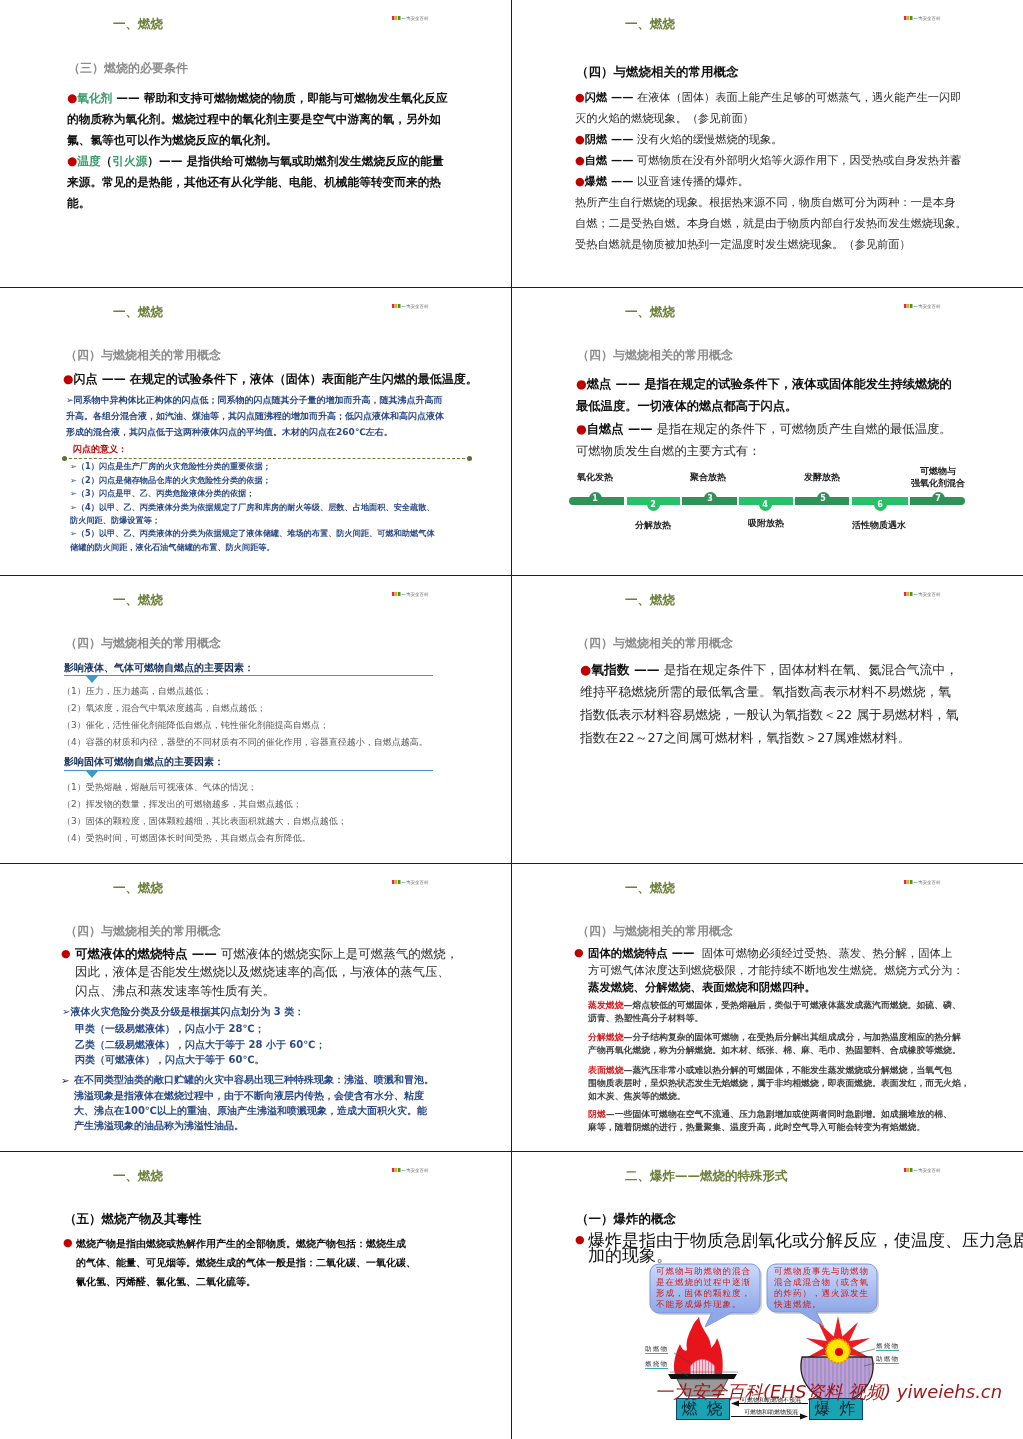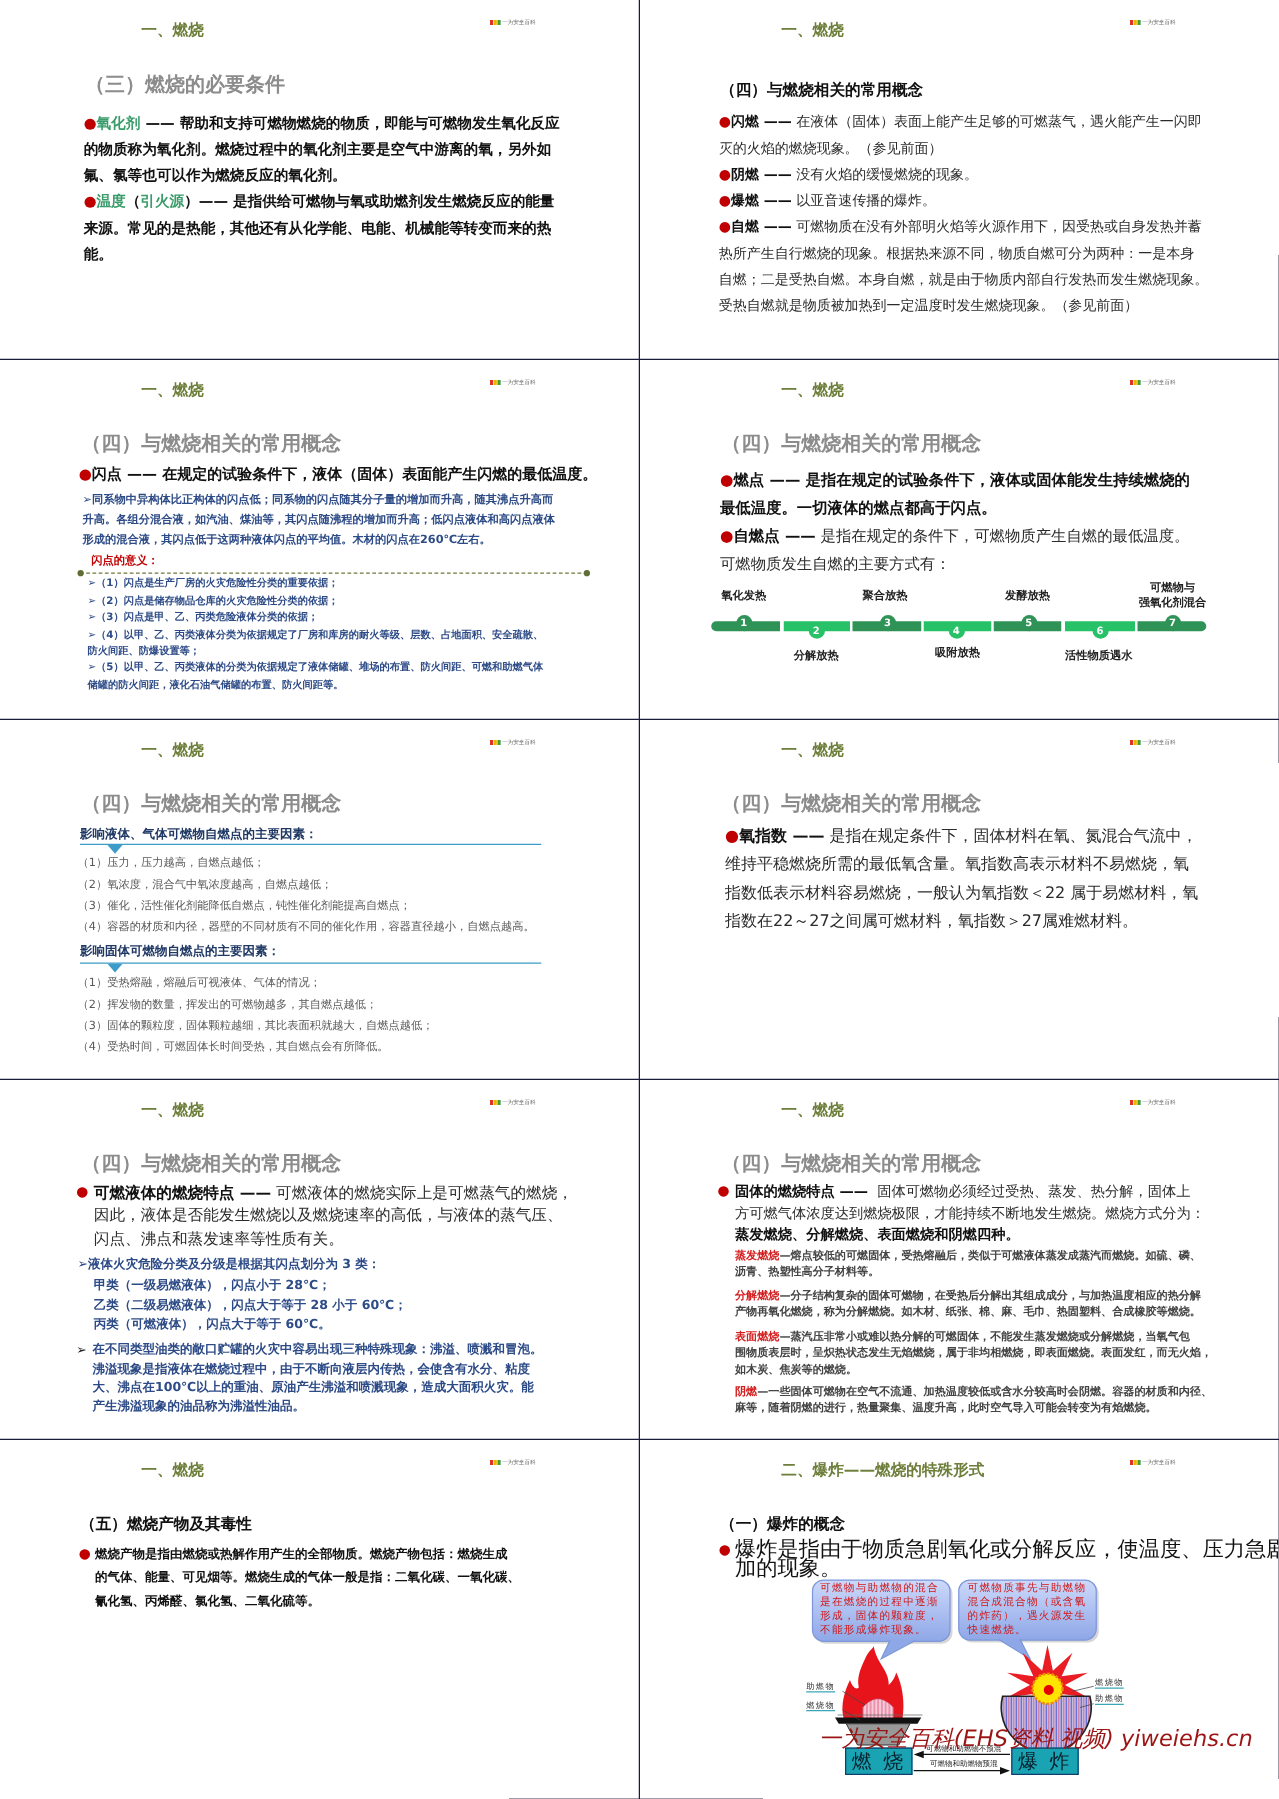--- a/index.html
+++ b/index.html
@@ -19,7 +19,7 @@
 .logo .mark{display:flex;gap:1px;}
 .logo .mark i{display:block;width:5px;height:8px;}
 .m1{background:#d8342c;}.m2{background:#f0b400;}.m3{background:#3f9a3a;}
-.heading{position:absolute;font-size:16px;line-height:16px;font-weight:bold;white-space:pre;}
+.heading{position:absolute;font-size:12px;line-height:16px;font-weight:bold;white-space:pre;}
 .heading.gray{color:var(--heading_gray);}
 .heading.dark{color:#111;font-size:12.5px;}
 .grp{position:absolute;}

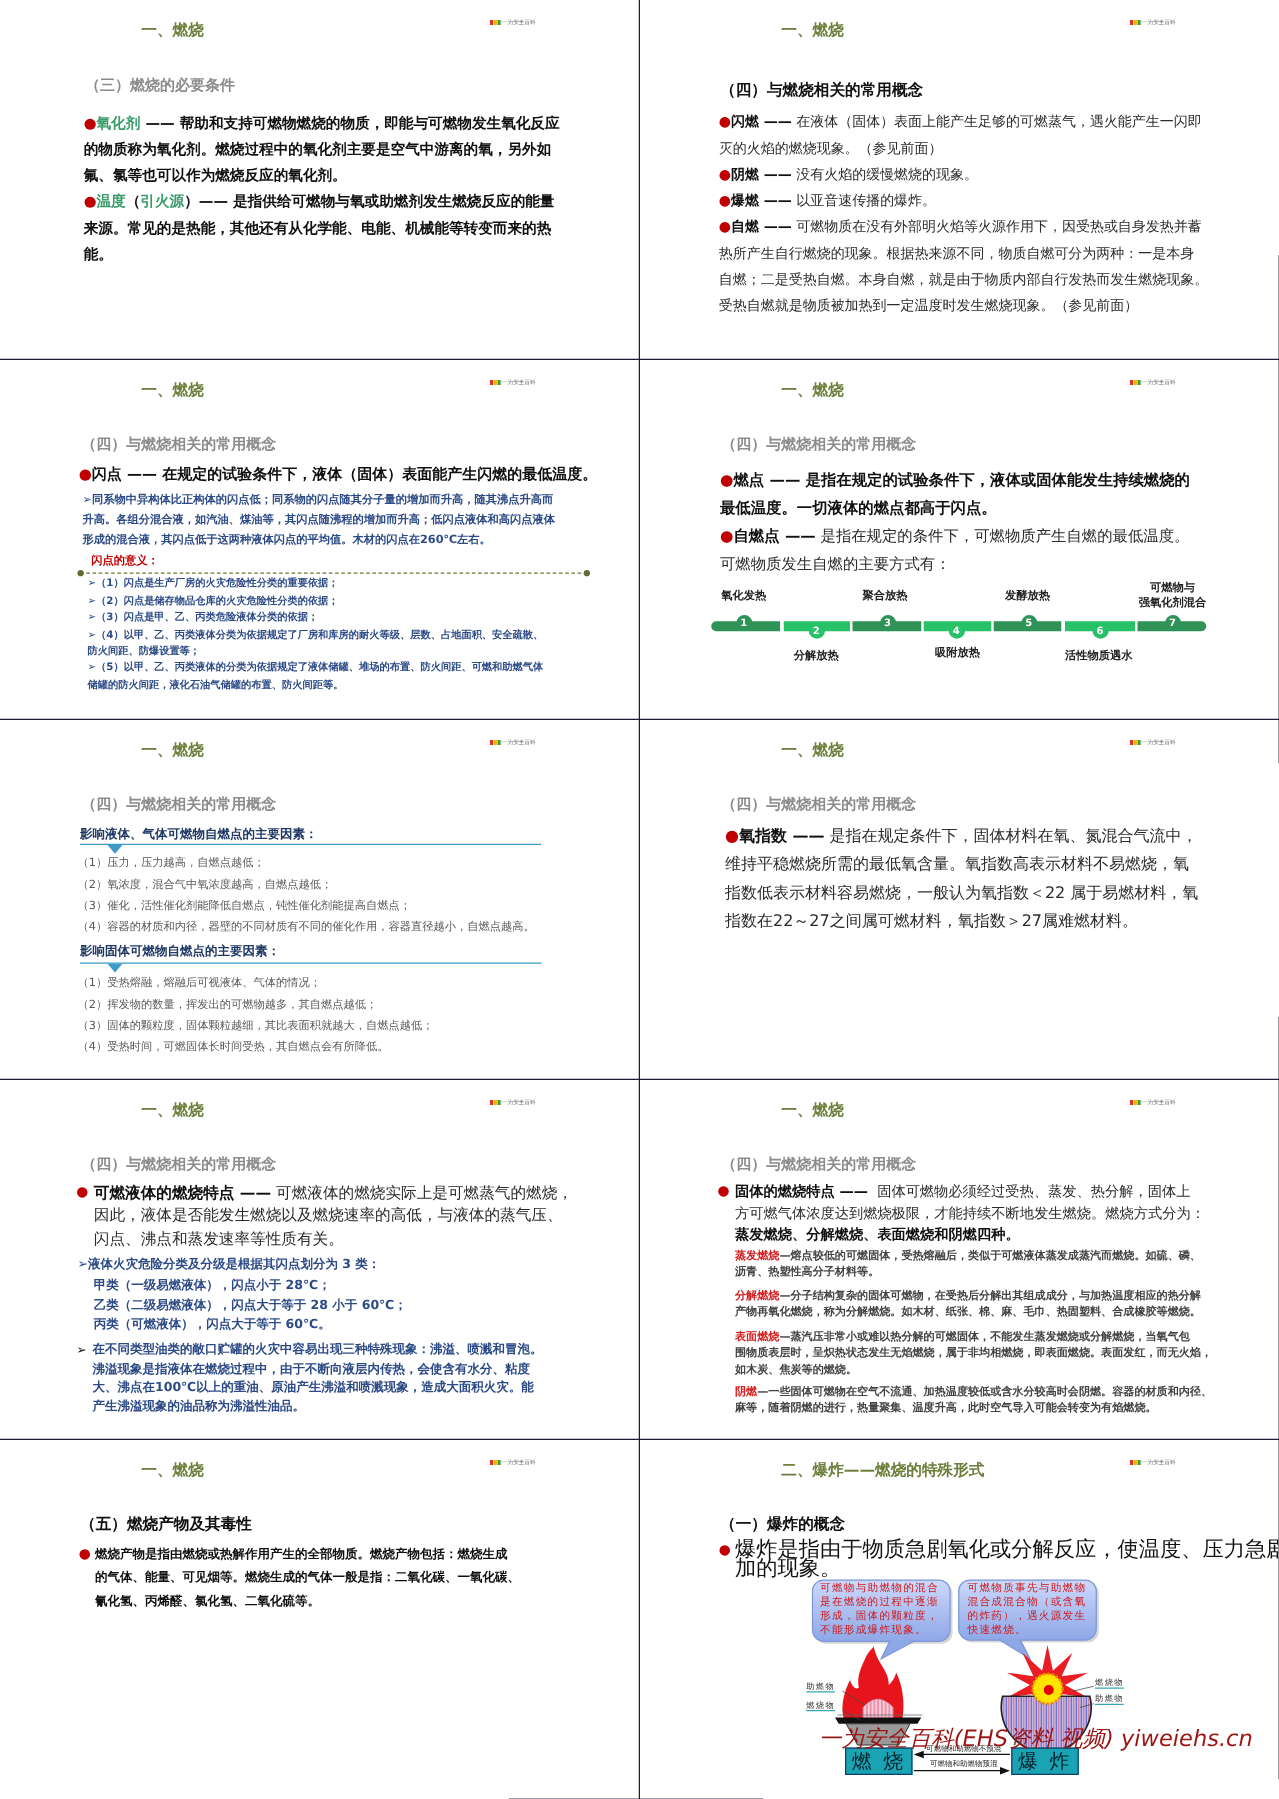--- a/index.html
+++ b/index.html
@@ -88,8 +88,8 @@
     <div class="ln"><span class="run bul">●</span><span class="run b">闪燃 ——</span><span class="run "> 在液体（固体）表面上能产生足够的可燃蒸气，遇火能产生一闪即</span></div>
     <div class="ln">灭的火焰的燃烧现象。（参见前面）</div>
     <div class="ln"><span class="run bul">●</span><span class="run b">阴燃 ——</span><span class="run "> 没有火焰的缓慢燃烧的现象。</span></div>
+    <div class="ln"><span class="run bul">●</span><span class="run b">自燃 ——</span><span class="run "> 可燃物质在没有外部明火焰等火源作用下，因受热或自身发热并蓄</span></div>
     <div class="ln"><span class="run bul">●</span><span class="run b">爆燃 ——</span><span class="run "> 以亚音速传播的爆炸。</span></div>
-    <div class="ln"><span class="run bul">●</span><span class="run b">自燃 ——</span><span class="run "> 可燃物质在没有外部明火焰等火源作用下，因受热或自身发热并蓄</span></div>
     <div class="ln">热所产生自行燃烧的现象。根据热来源不同，物质自燃可分为两种：一是本身</div>
     <div class="ln">自燃；二是受热自燃。本身自燃，就是由于物质内部自行发热而发生燃烧现象。</div>
     <div class="ln">受热自燃就是物质被加热到一定温度时发生燃烧现象。（参见前面）</div>

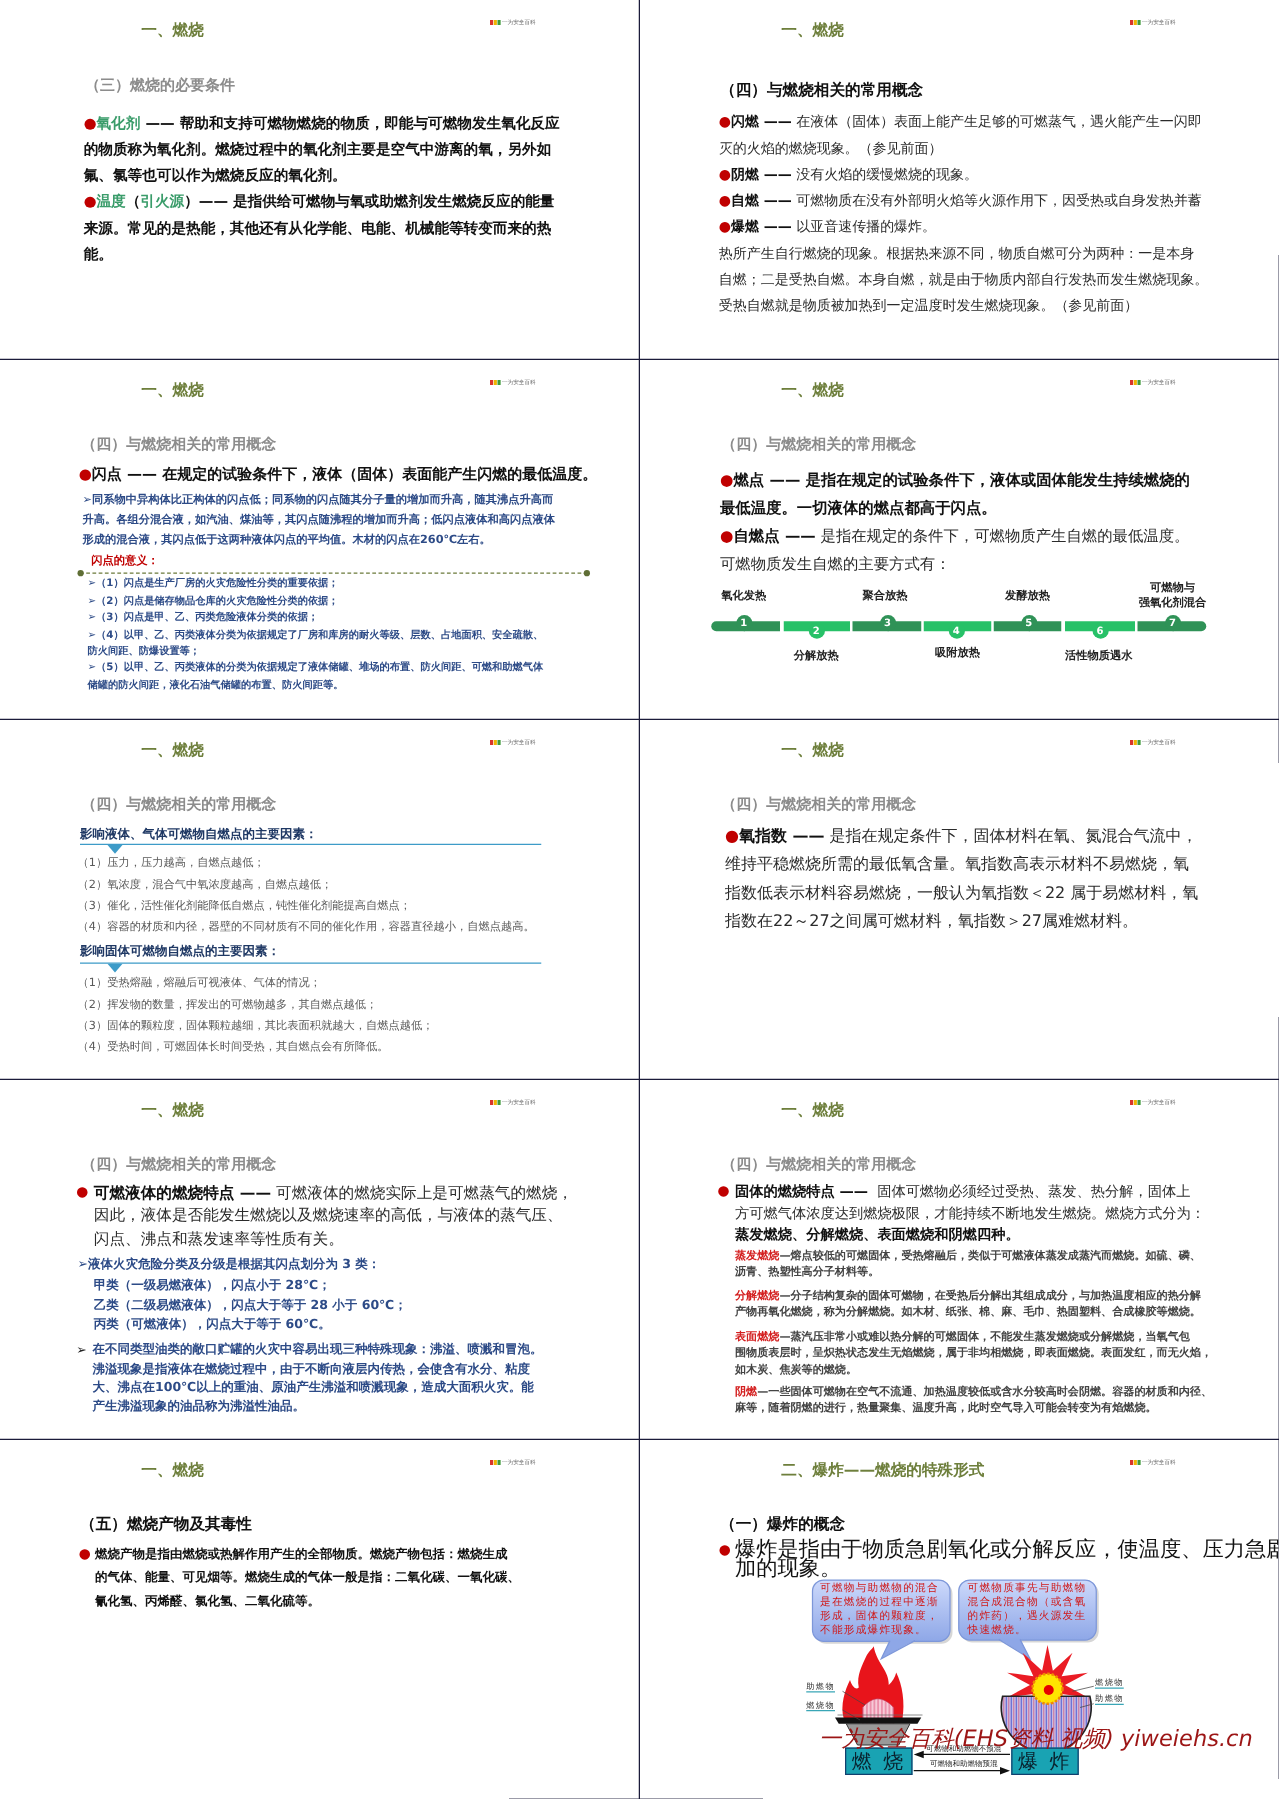--- a/index.html
+++ b/index.html
@@ -302,7 +302,7 @@
     <div class="ln">如木炭、焦炭等的燃烧。</div>
   </div>
   <div class="grp" style="left:76px;top:243.5px;font-size:8.9px;line-height:13px;font-weight:bold;color:#444">
-    <div class="ln"><span class="run red">阴燃</span><span class="run ">—一些固体可燃物在空气不流通、加热温度较低或含水分较高时会阴燃。容器的材质和内径、</span></div>
+    <div class="ln"><span class="run red">阴燃</span><span class="run ">—一些固体可燃物在空气不流通、压力急剧增加或使两者同时急剧增。如成捆堆放的棉、</span></div>
     <div class="ln">麻等，随着阴燃的进行，热量聚集、温度升高，此时空气导入可能会转变为有焰燃烧。</div>
   </div>
 </section>

